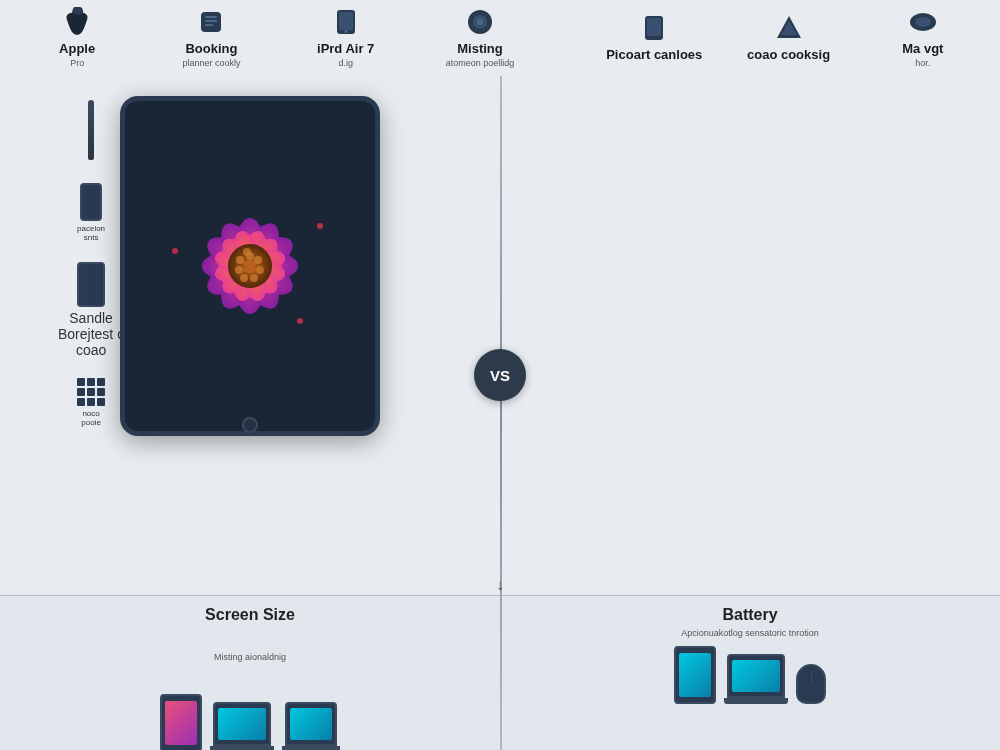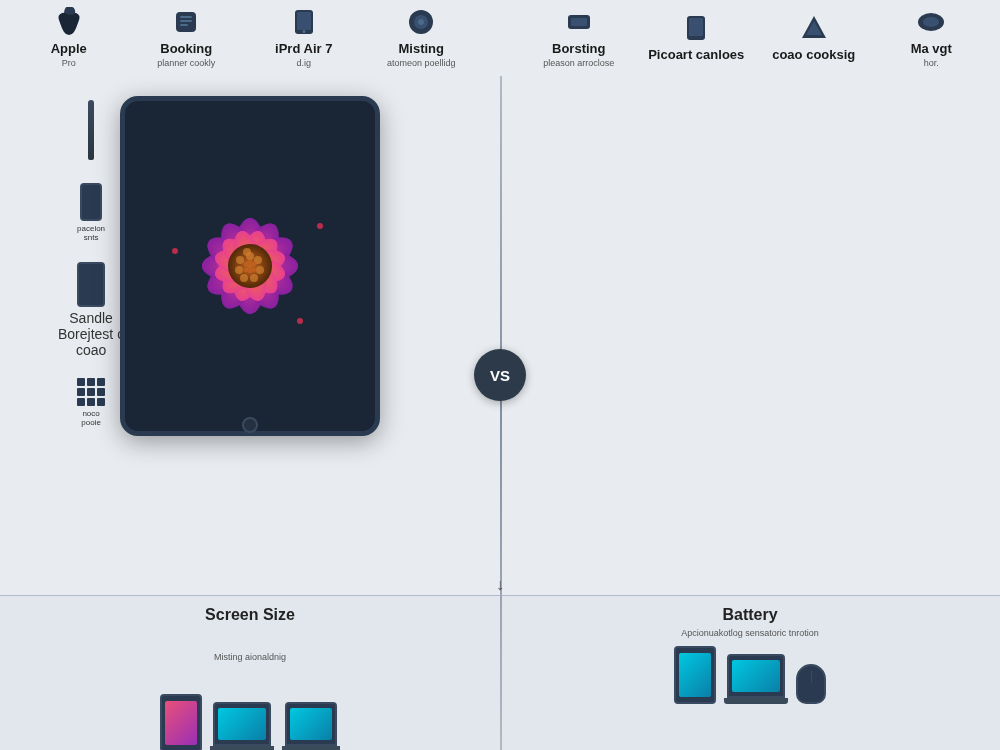--- a/index.html
+++ b/index.html
@@ -351,14 +351,6 @@
 
   <div style="width:40px;"></div>
 
-  <div class="top-label-item">
-    <svg class="top-icon" viewBox="0 0 30 30">
-      <rect x="4" y="8" width="22" height="14" rx="3" fill="#2a3a50"></rect>
-      <rect x="7" y="11" width="16" height="8" rx="1" fill="#3a5070"></rect>
-    </svg>
-    <span class="label-name">Borsting</span>
-    <span class="label-desc">pleason arroclose</span>
-  </div>
   <div class="top-label-item">
     <svg class="top-icon" viewBox="0 0 30 30">
       <rect x="6" y="3" width="18" height="24" rx="3" fill="#2a3a50"></rect>

